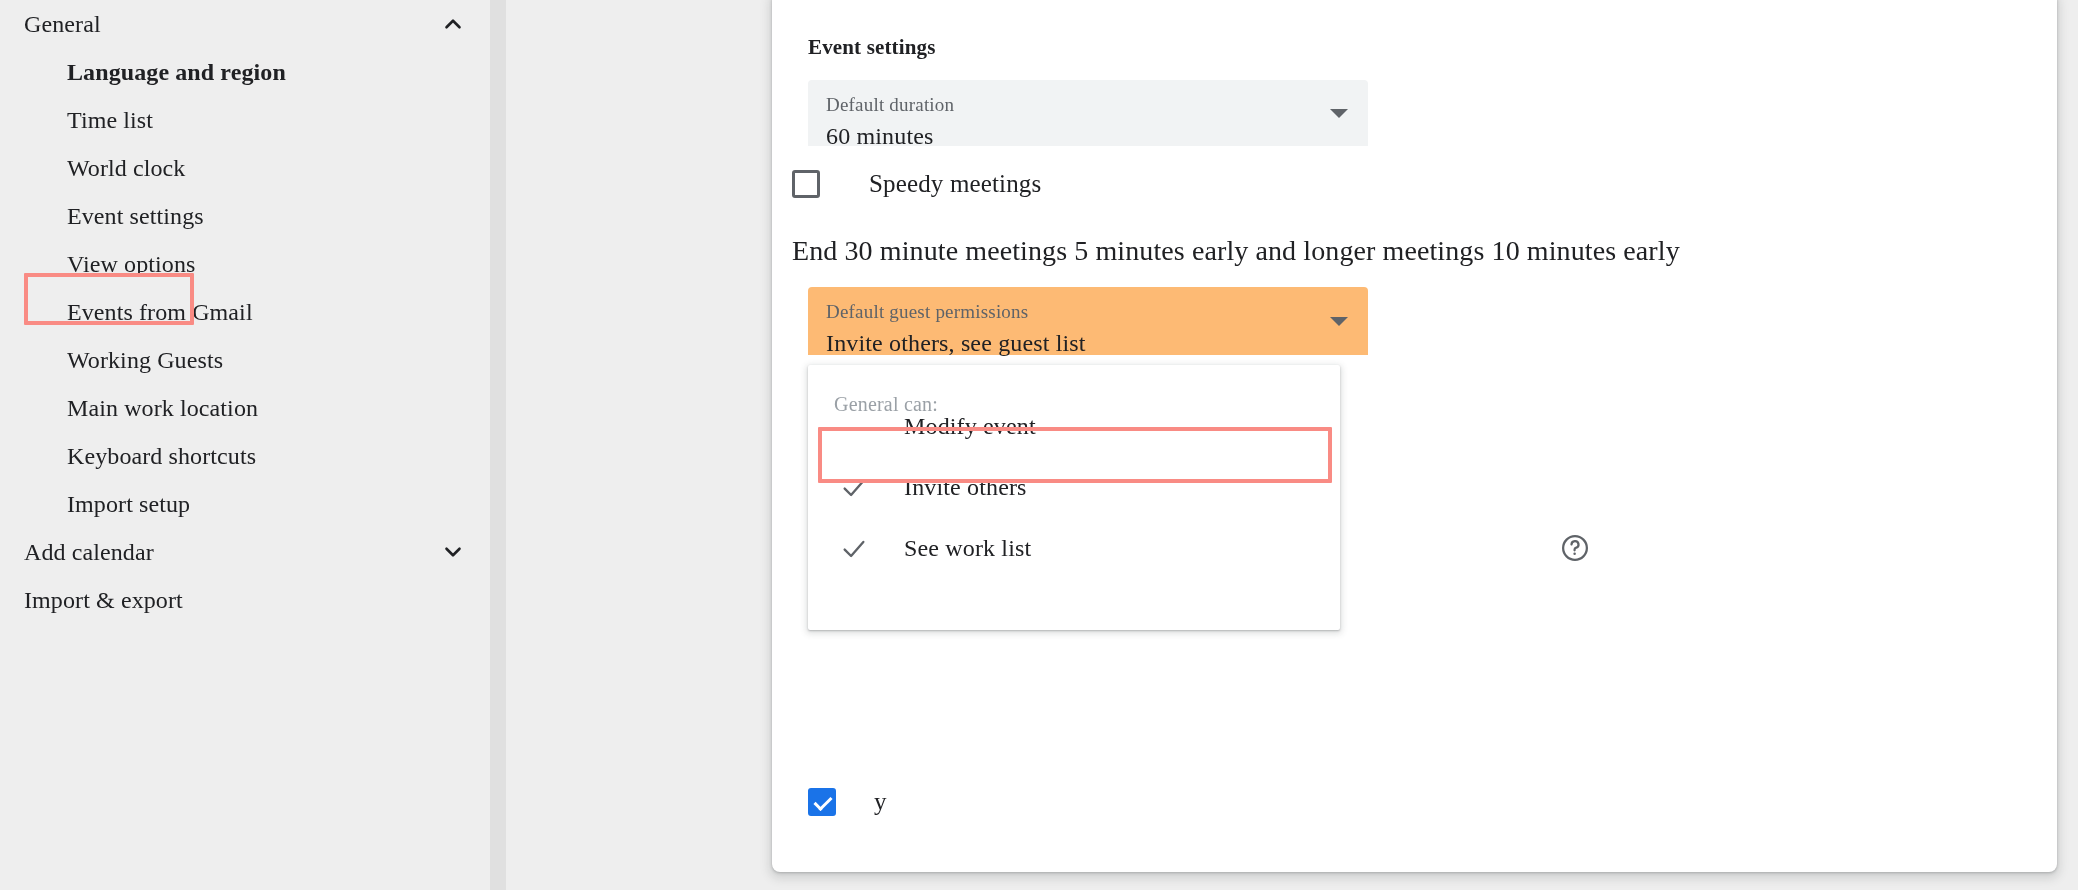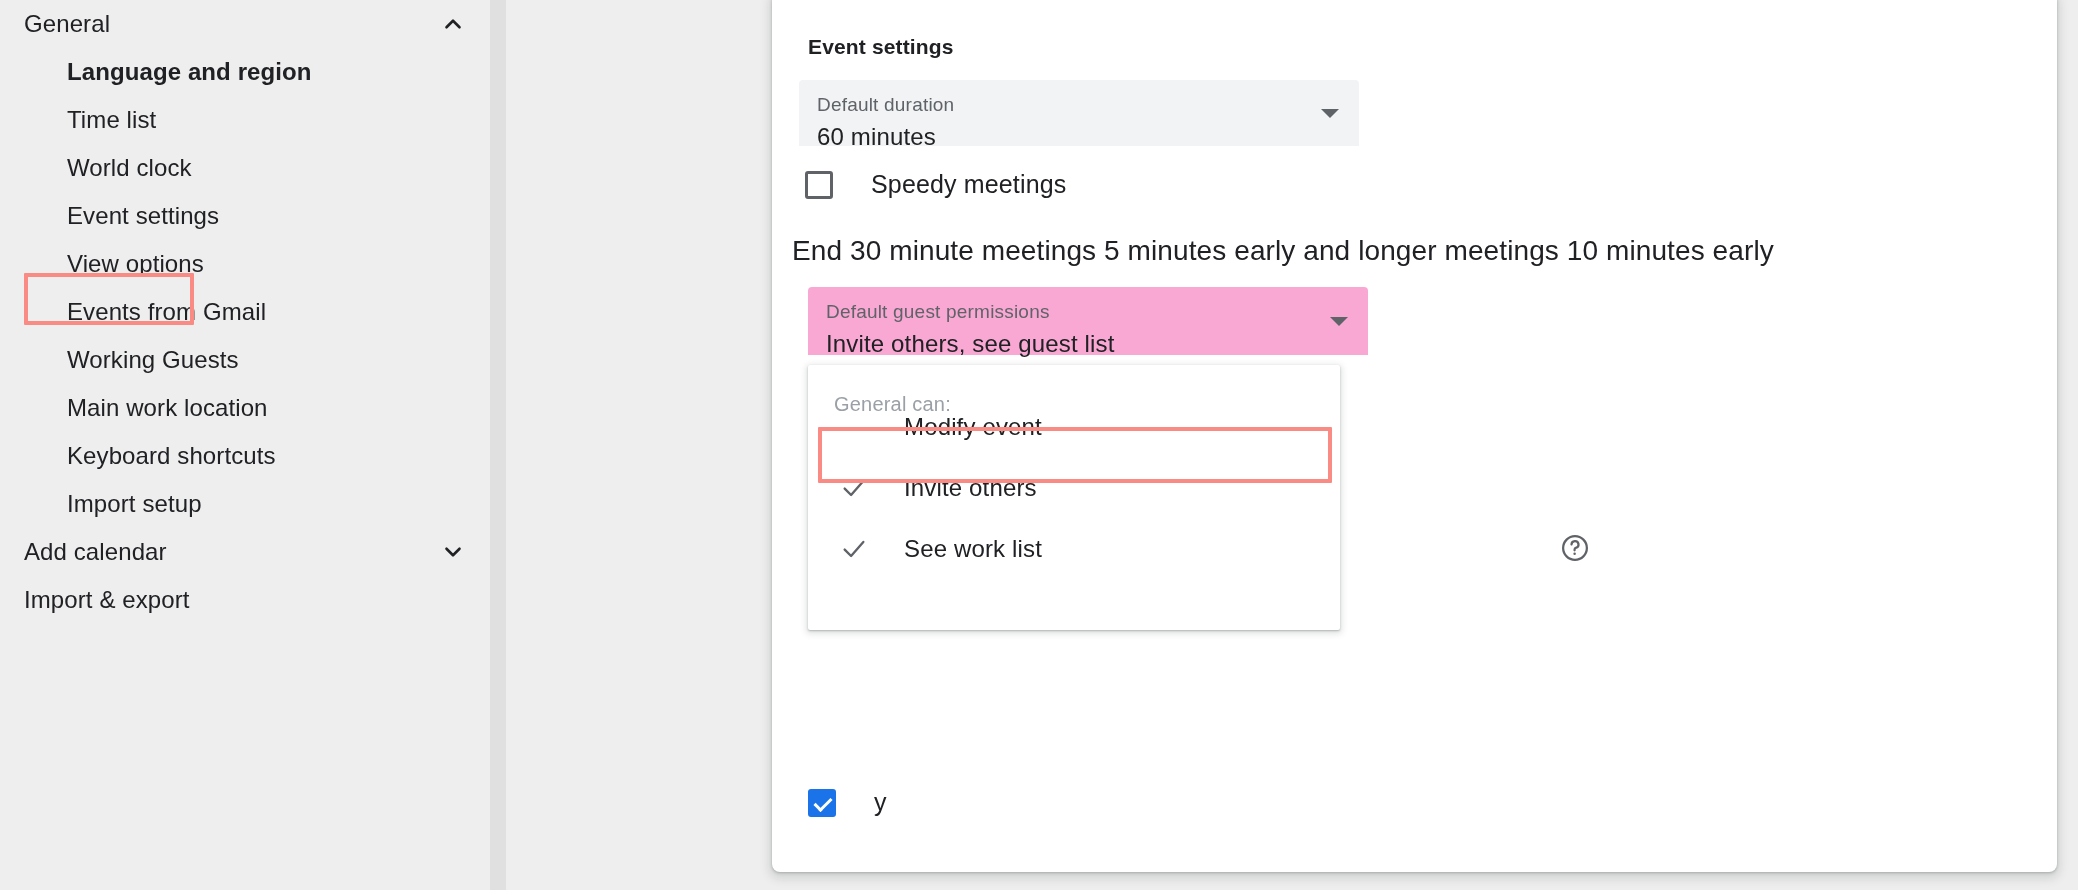--- a/index.html
+++ b/index.html
@@ -19,6 +19,7 @@
     width: 2078px;
     height: 729px;
     background: #ffffff;
+    font-family: Liberation Serif, serif;
   }
 
   

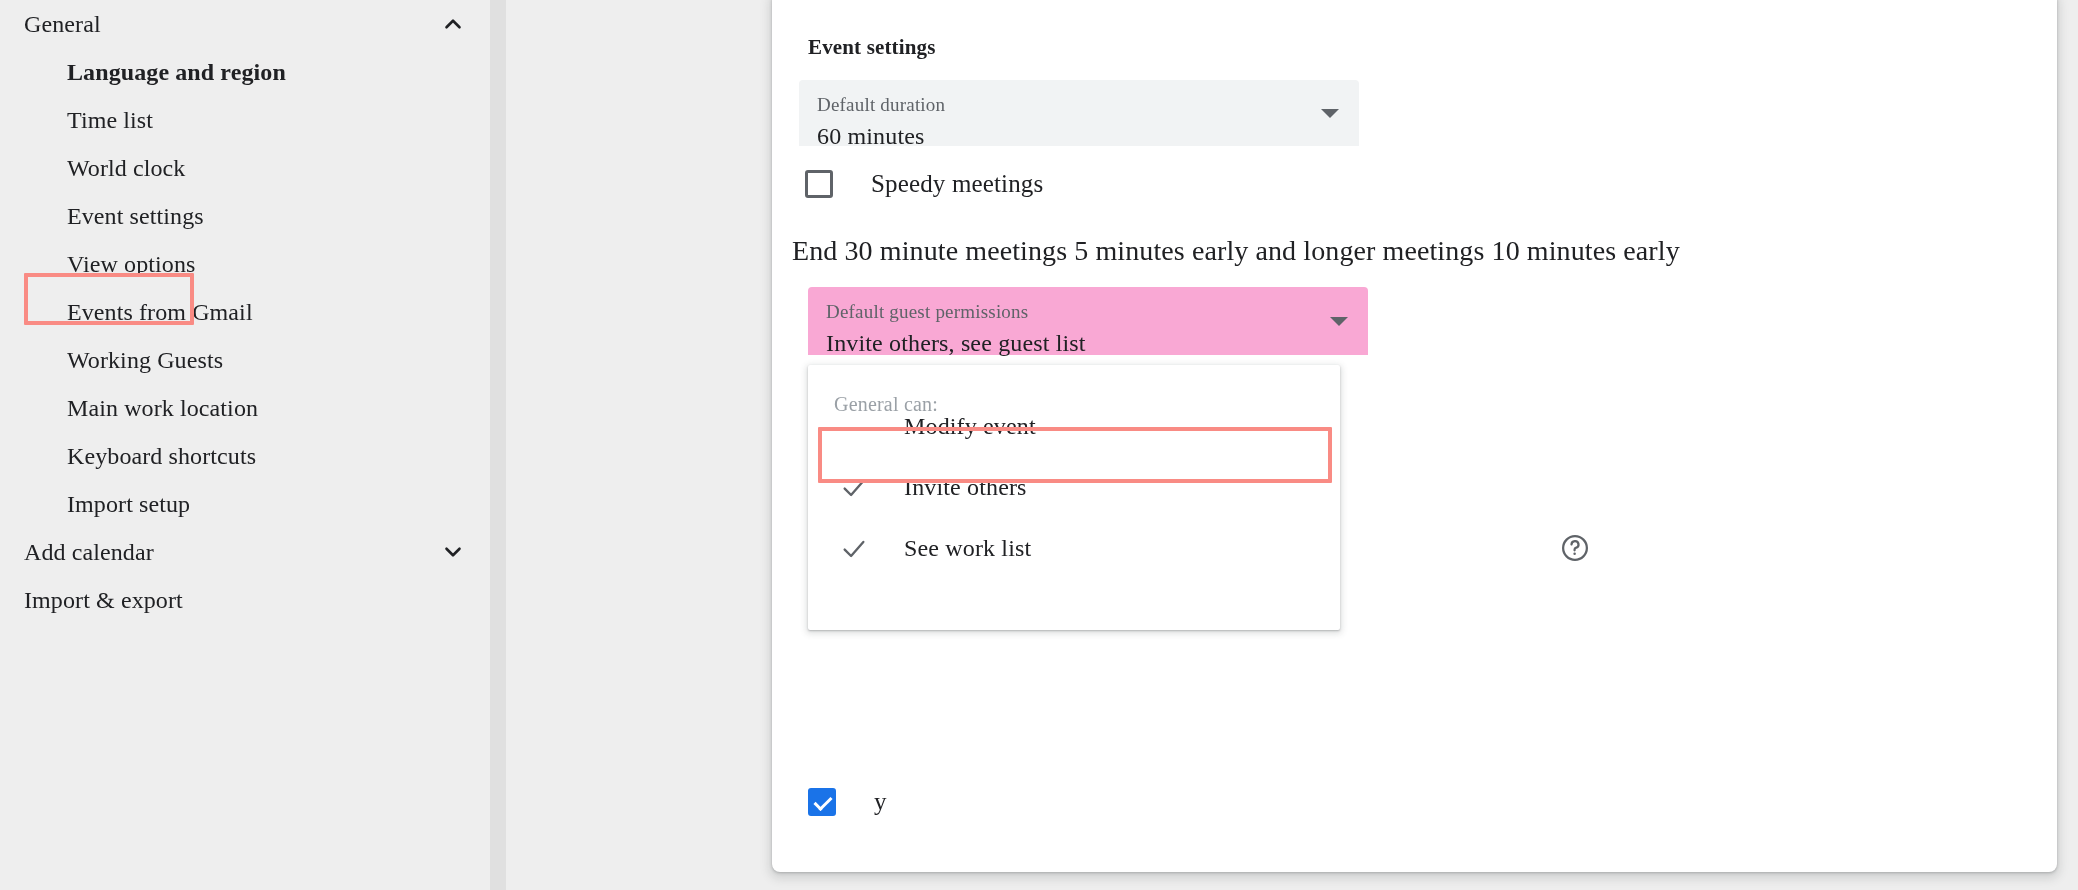--- a/index.html
+++ b/index.html
@@ -167,7 +167,7 @@
     border-top: 9px solid #5f6368;
   }
 
-  #field-duration { left: 27px; top: 88px; width: 560px; height: 66px; }
+  #field-duration { left: 36px; top: 88px; width: 560px; height: 66px; }
   #field-guests   { left: 36px; top: 295px; width: 560px; height: 68px; }
 
   

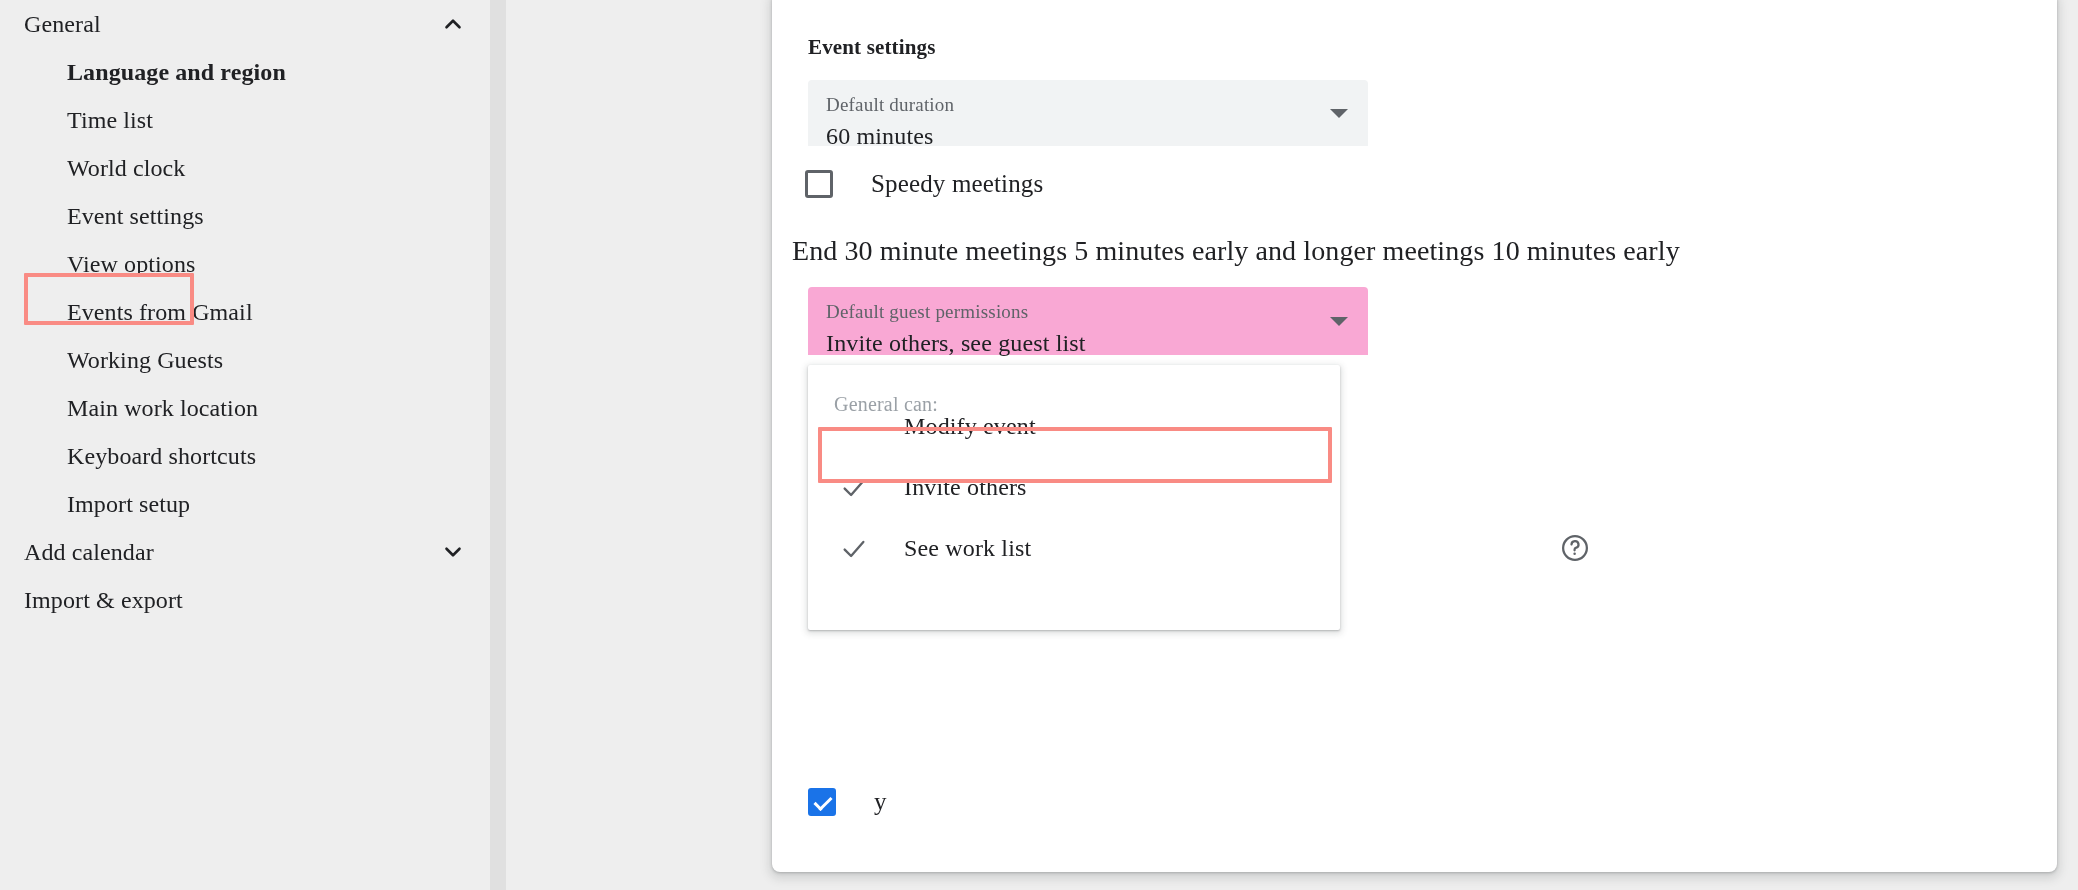--- a/index.html
+++ b/index.html
@@ -211,7 +211,7 @@
     white-space: nowrap;
   }
 
-  #cb-speedy { left: 33px; top: 178px; }
+  #cb-speedy { left: 20px; top: 178px; gap: 11px; }
   #cb-bottom { left: 36px; top: 796px; }
 
   .helper {

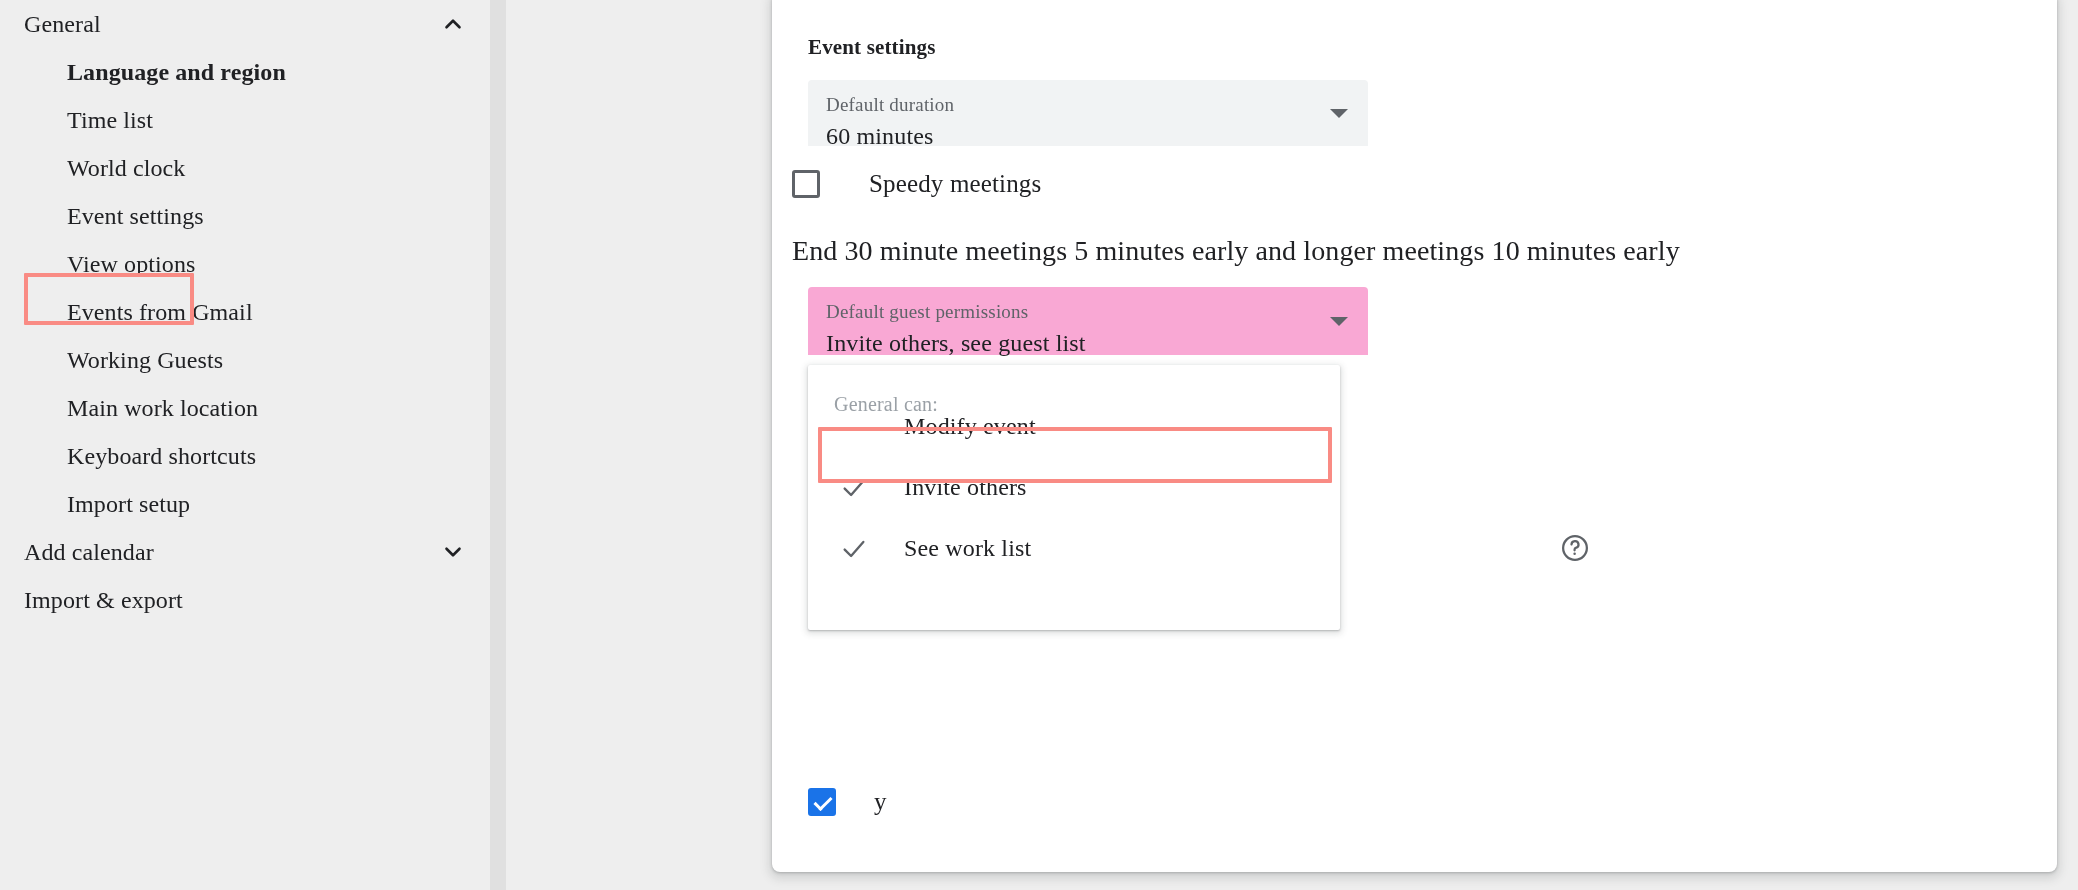--- a/index.html
+++ b/index.html
@@ -136,7 +136,7 @@
     cursor: pointer;
   }
 
-  .field.active { background: #f9a8d4; padding-left: 48px; }
+  .field.active { background: #fdba74; padding-left: 48px; }
 
   .field .fl {
     position: absolute;

